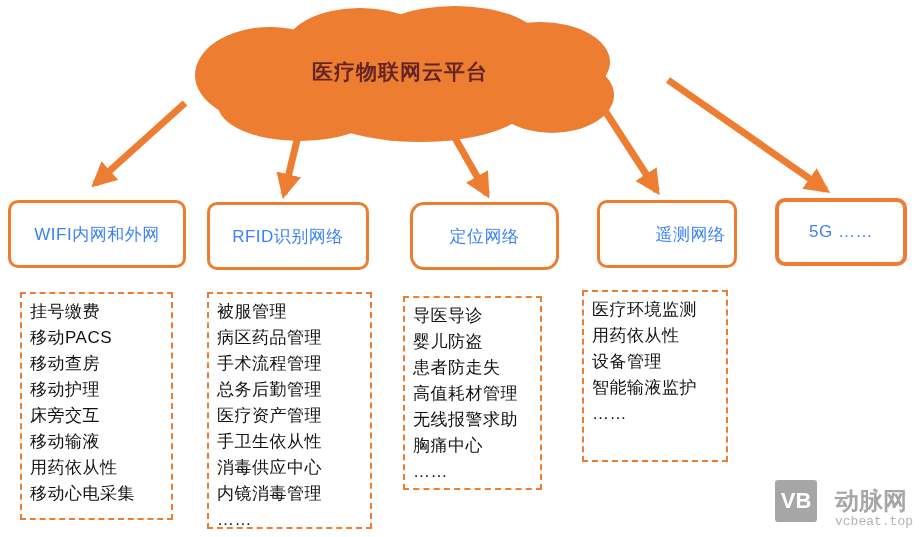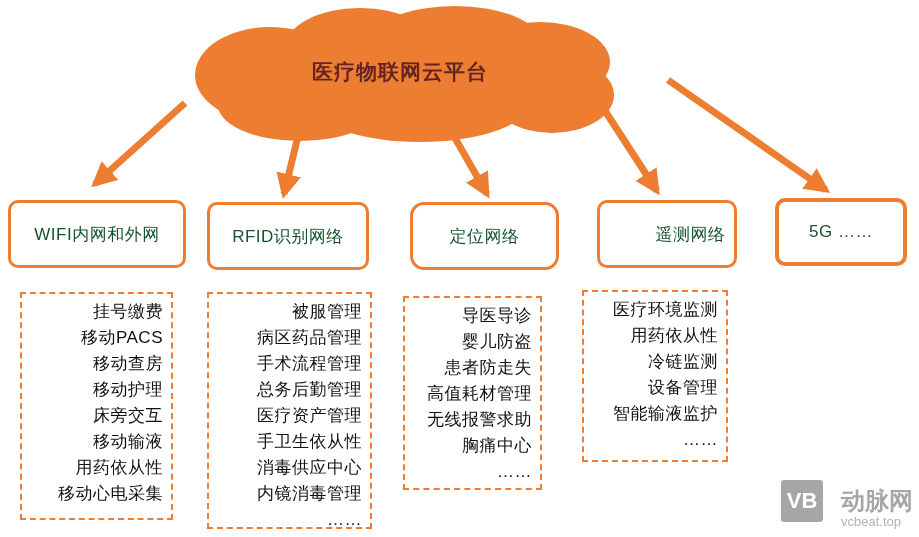--- a/index.html
+++ b/index.html
@@ -19,7 +19,7 @@
     position:absolute; height:68px; background:#ffffff;
     border:3px solid #ED7D31; border-radius:10px;
     display:flex; align-items:center; justify-content:center;
-    font-size:17px; color:#14532d; letter-spacing:0.5px;
+    font-size:17px; color:#3b82f6; letter-spacing:0.5px;
   }
   .node.n1 { left:8px;   top:200px; width:178px; }
   .node.n2 { left:207px; top:202px; width:162px; }

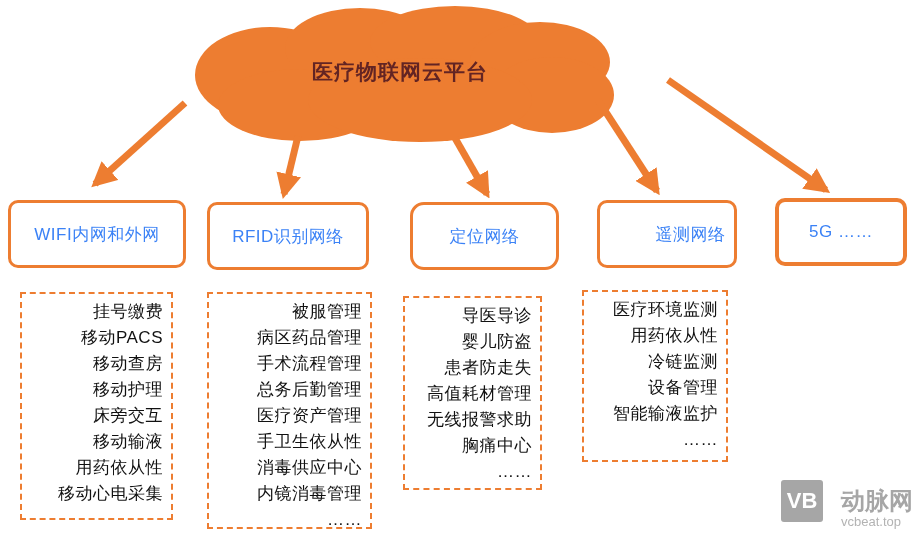--- a/index.html
+++ b/index.html
@@ -31,7 +31,7 @@
     position:absolute; background:#ffffff;
     border:2px dashed #ED7D31;
     padding:5px 8px; font-size:17px; color:#111111;
-    line-height:26px; overflow:hidden; letter-spacing:0.5px;text-align:right;
+    line-height:26px; overflow:hidden; letter-spacing:0.5px;
   }
   .dashed.d1 { left:20px;  top:292px; width:153px; height:228px; }
   .dashed.d2 { left:207px; top:292px; width:165px; height:237px; }

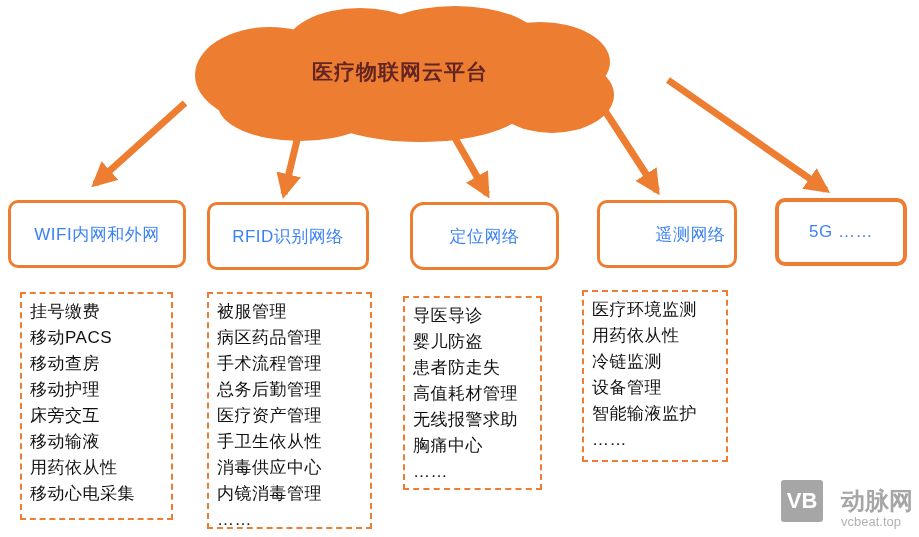--- a/index.html
+++ b/index.html
@@ -121,7 +121,6 @@
   <div class="dashed d4">
       <div>医疗环境监测</div>
       <div>用药依从性</div>
-      <div>冷链监测</div>
       <div>设备管理</div>
       <div>智能输液监护</div>
       <div>……</div>

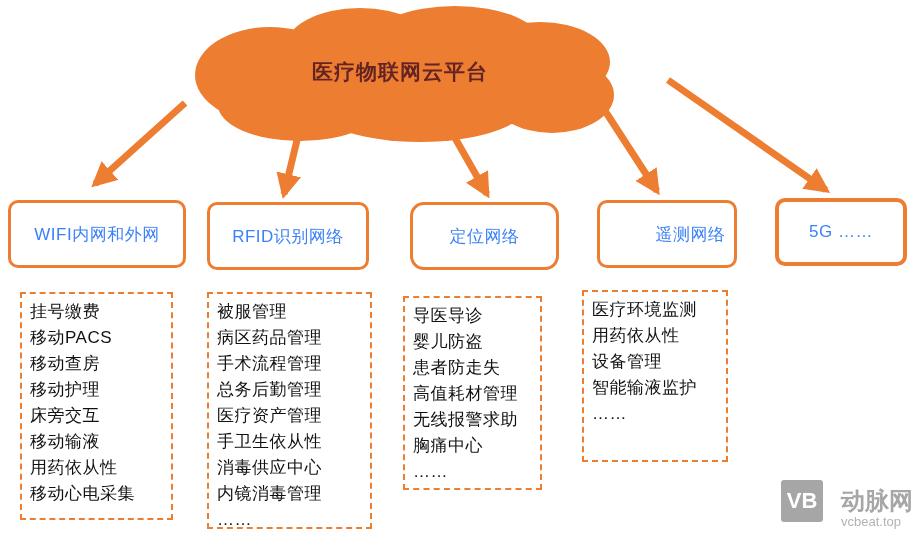--- a/index.html
+++ b/index.html
@@ -46,7 +46,7 @@
   }
   .wm-text { display:flex; flex-direction:column; line-height:1.1;margin-top:16px; }
   .wm-name { font-size:24px; font-weight:bold; color:#a6a6a6; }
-  .wm-site { font-size:13px; color:#b3b3b3; }
+  .wm-site { font-size:13px; color:#b3b3b3;font-family:Liberation Mono, monospace; }
 </style>
 </head>
 <body>

